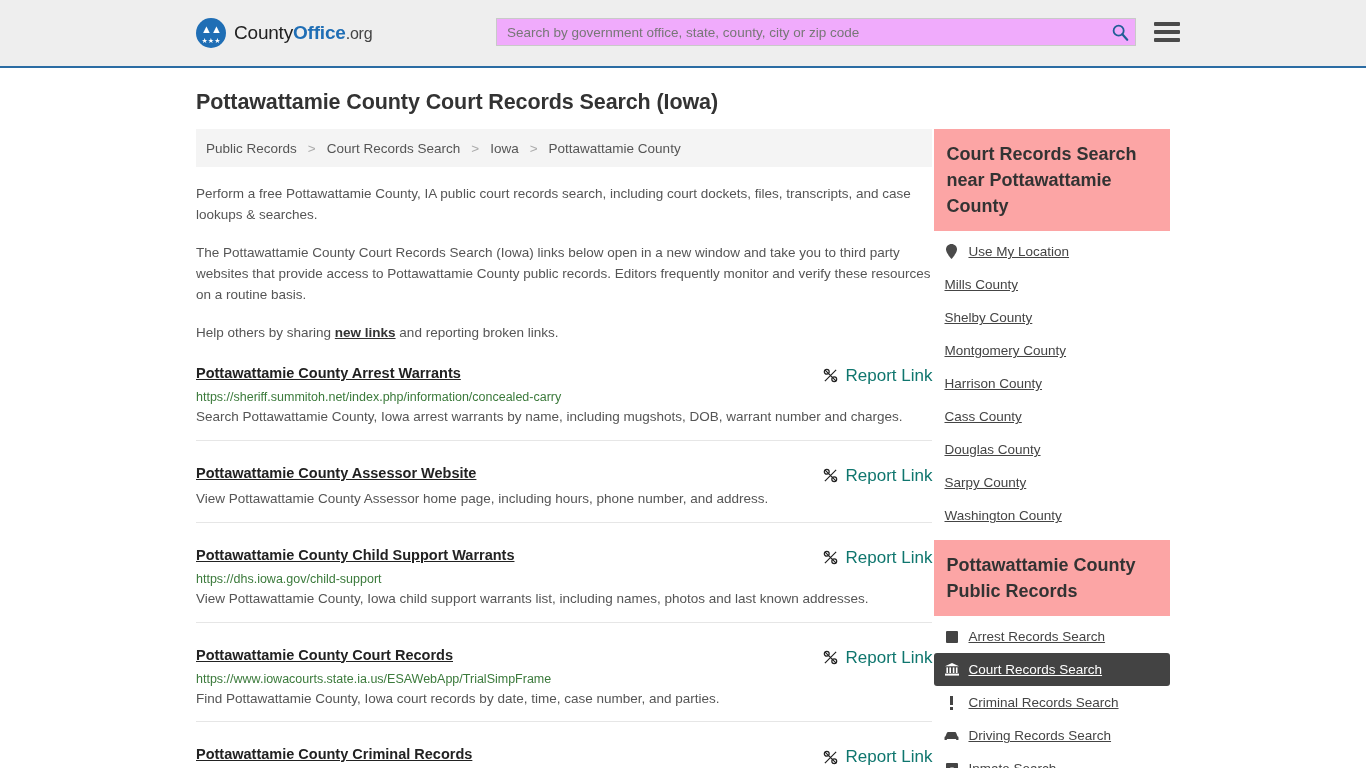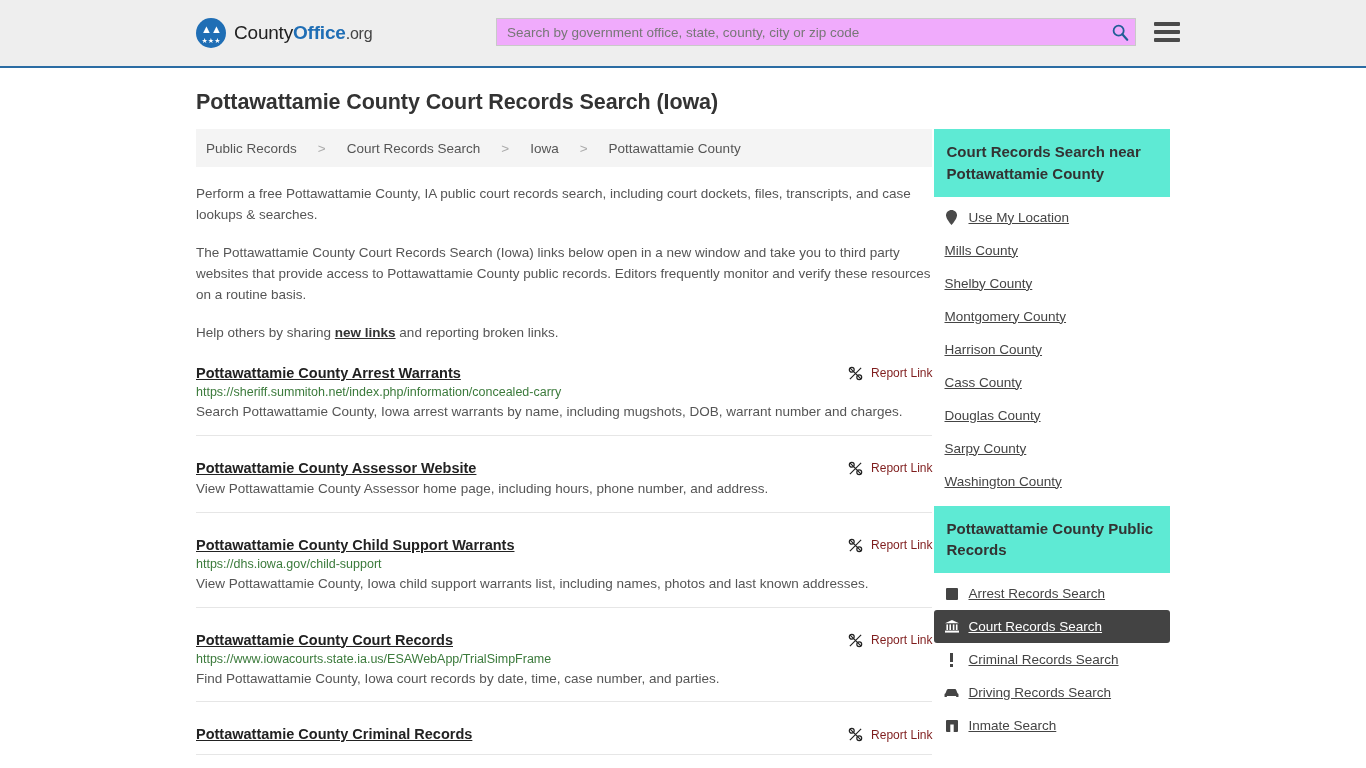--- a/index.html
+++ b/index.html
@@ -144,7 +144,7 @@
     display: flex;
     flex-wrap: wrap;
     align-items: center;
-    gap: 14px;
+    gap: 4px;
     height: 38px;
   }
   .breadcrumb a {

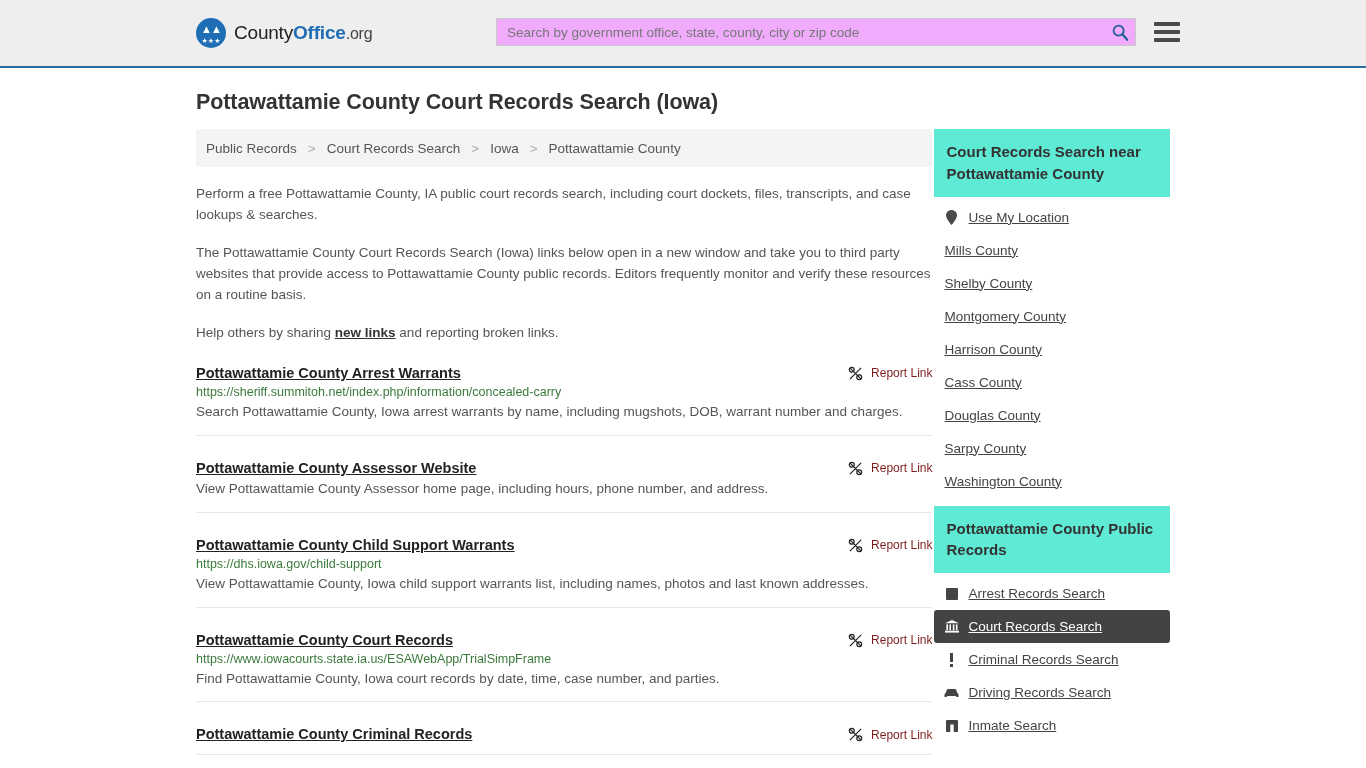--- a/index.html
+++ b/index.html
@@ -218,9 +218,9 @@
   
   .side-card { margin-bottom: 8px; }
   .side-card-head {
-    background: #5eead4;
+    background: #fca5a5;
     padding: 12px 12px;
-    font-size: 15px;
+    font-size: 18px;
     font-weight: bold;
     color: #333333;
     line-height: 1.45;

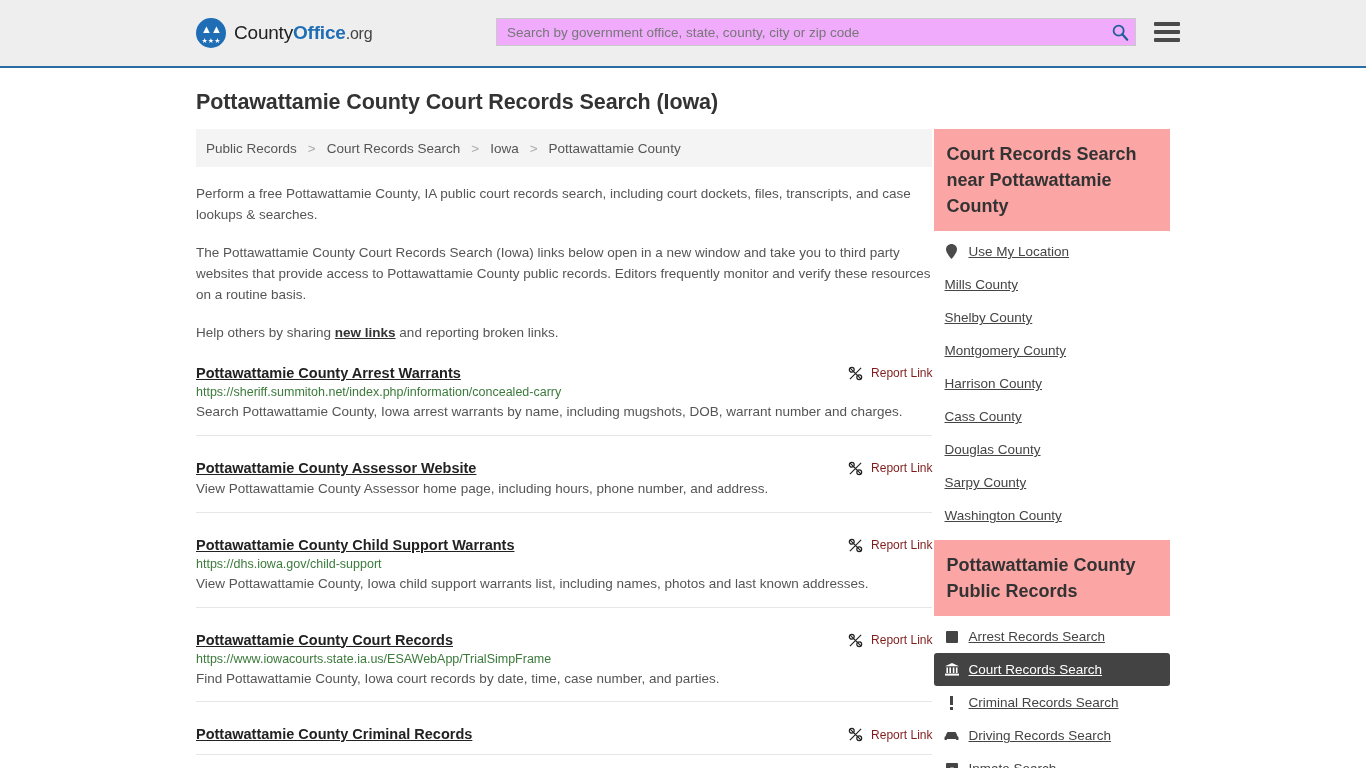--- a/index.html
+++ b/index.html
@@ -198,8 +198,8 @@
     margin-top: 1px;
   }
   .report-link .label {
-    font-size: 12px;
-    color: #7f1d1d;
+    font-size: 17px;
+    color: #0f766e;
   }
   .unlink-icon { width: 15px; height: 15px; }
   .result-url {

